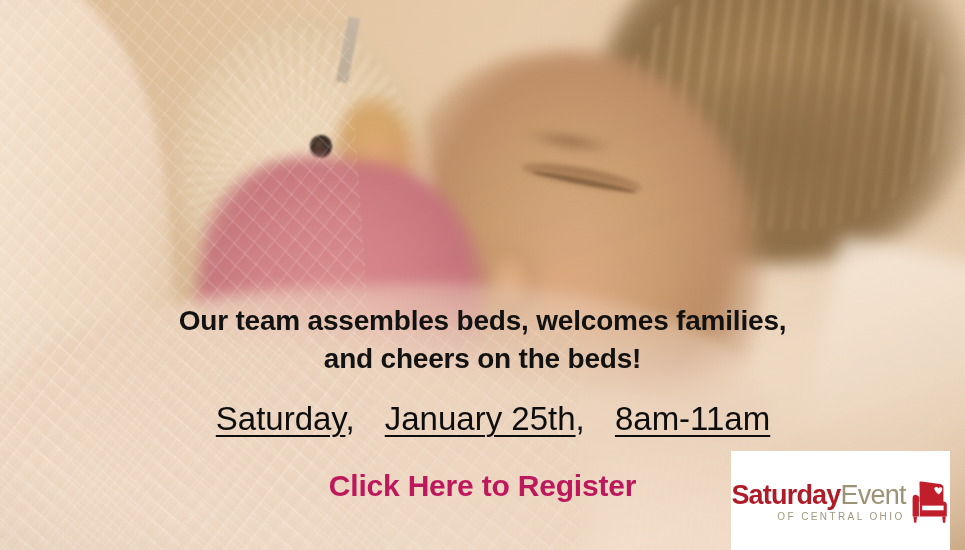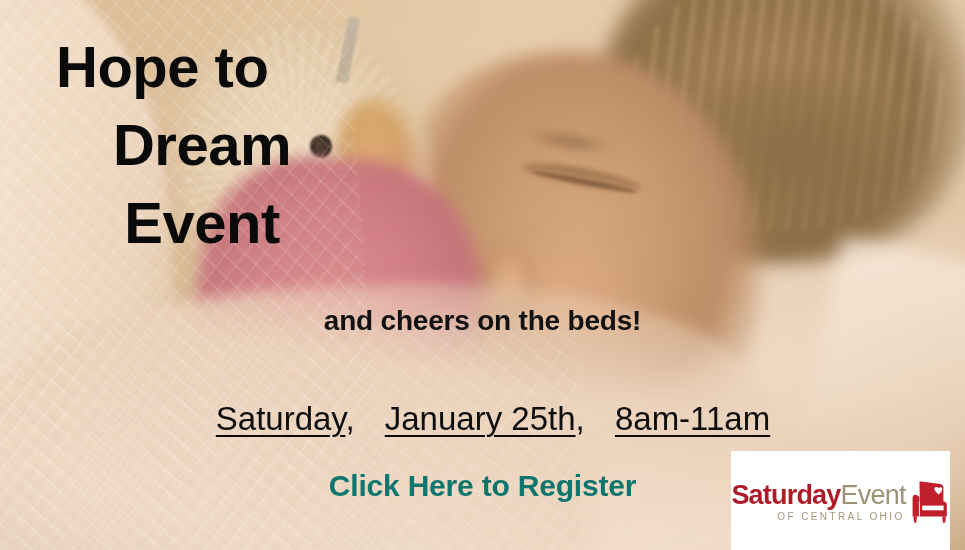--- a/index.html
+++ b/index.html
@@ -502,11 +502,6 @@
 
   <div class="content">
 
-    <div class="headline">
-      <span class="hl-line hl-1">Hope to</span>
-      <span class="hl-line hl-2">Dream</span>
-      <span class="hl-line hl-3">Event</span>
-    </div>
 
     <div class="tagline">
       <span>and cheers on the beds!</span>

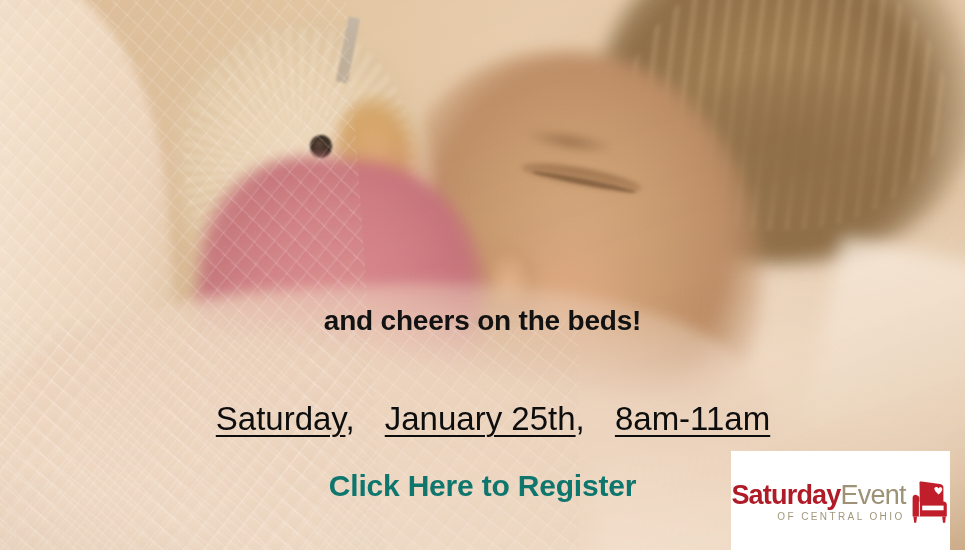--- a/index.html
+++ b/index.html
@@ -504,6 +504,7 @@
 
 
     <div class="tagline">
+      <span>Our team assembles beds, welcomes families,</span>
       <span>and cheers on the beds!</span>
     </div>
 

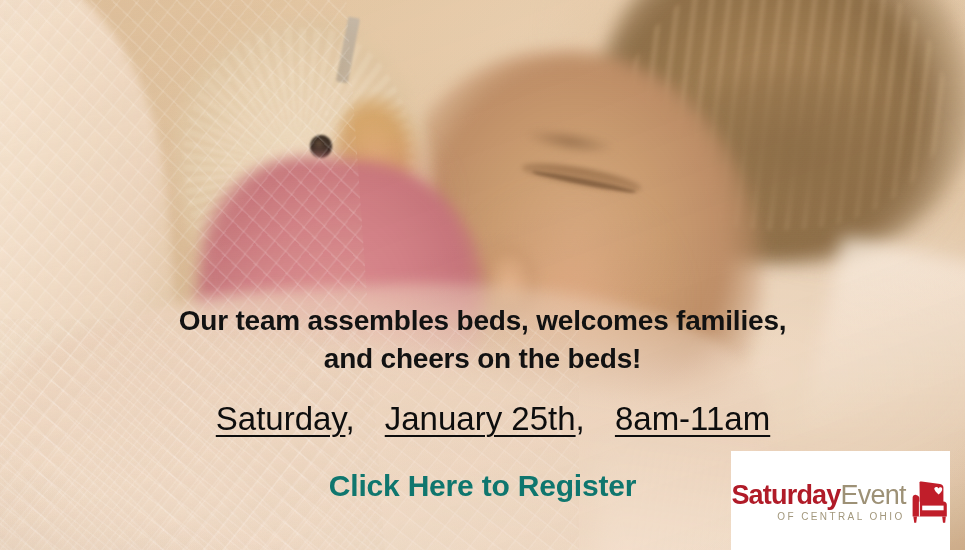--- a/index.html
+++ b/index.html
@@ -390,7 +390,7 @@
     right: 0;
     top: 466px;
     text-align: center;
-    color: #0f766e;
+    color: #be185d;
     font-family: "Liberation Sans", sans-serif;
     font-weight: bold;
     font-size: 30px;

